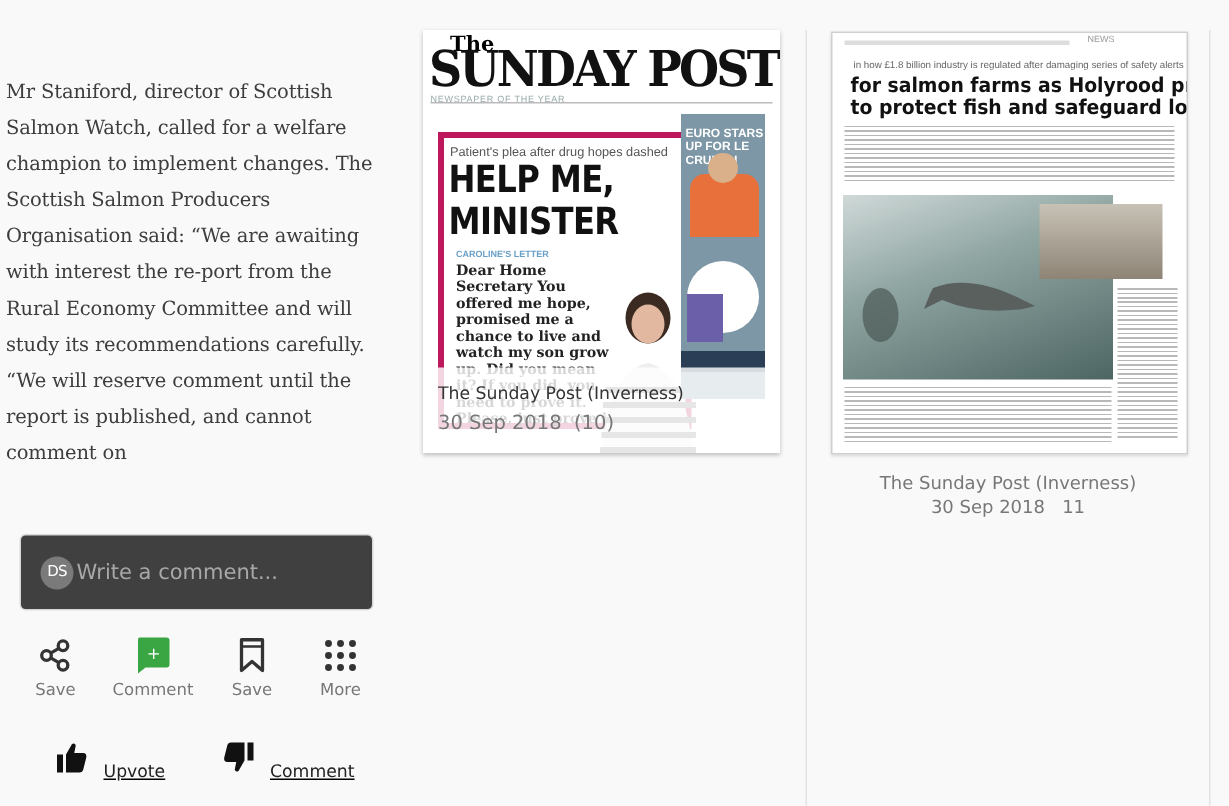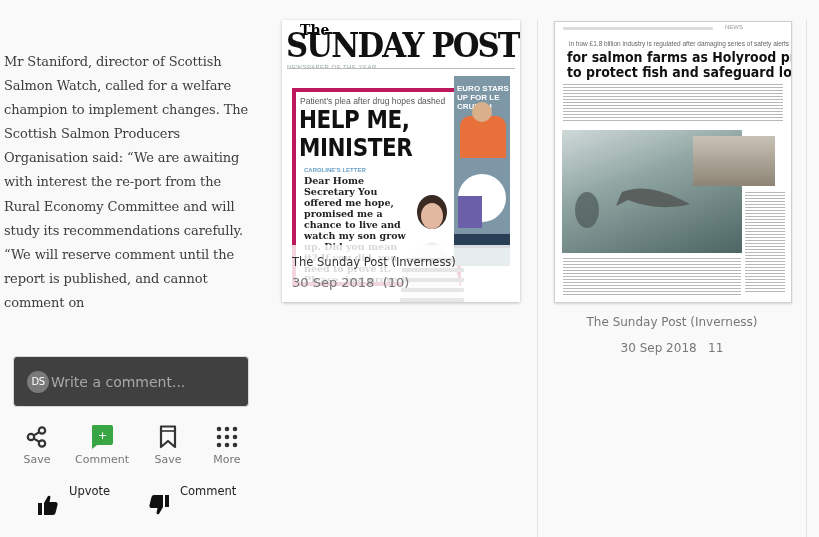--- a/index.html
+++ b/index.html
@@ -221,7 +221,7 @@
   <div class="textlines" style="left:8px;top:236px;width:178px;height:38px;"></div>
 </div>
 <div class="cap2" style="top:315px">The Sunday Post (Inverness)</div>
-<div class="cap2" style="top:341px">
+<div class="cap2" style="top:331px">
   <span>30 Sep 2018</span>&nbsp;&nbsp;&nbsp;<span>11</span>
 </div>
 

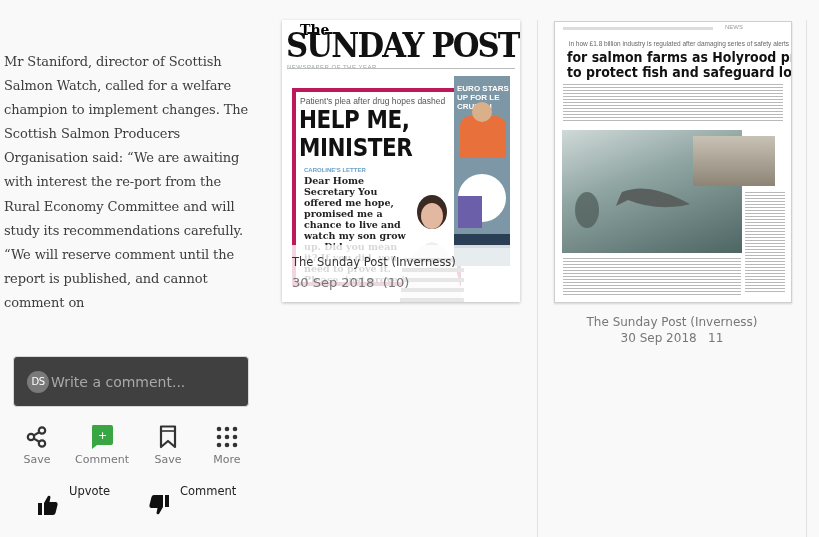--- a/index.html
+++ b/index.html
@@ -37,7 +37,7 @@
   .action .lbl {
     font-family:"DejaVu Sans", sans-serif; font-size:11px; color:#777; margin-top:3px;
   }
-  .vote { position:absolute; top:494px; display:flex; align-items:flex-start; cursor:pointer; }
+  .vote { position:absolute; top:494px; display:flex; align-items:flex-end; cursor:pointer;text-decoration:underline; }
   .vote .lbl { font-family:"DejaVu Sans", sans-serif; font-size:11.5px; color:#222; margin-left:10px; margin-top:-10px; }
   
   .card1 {

